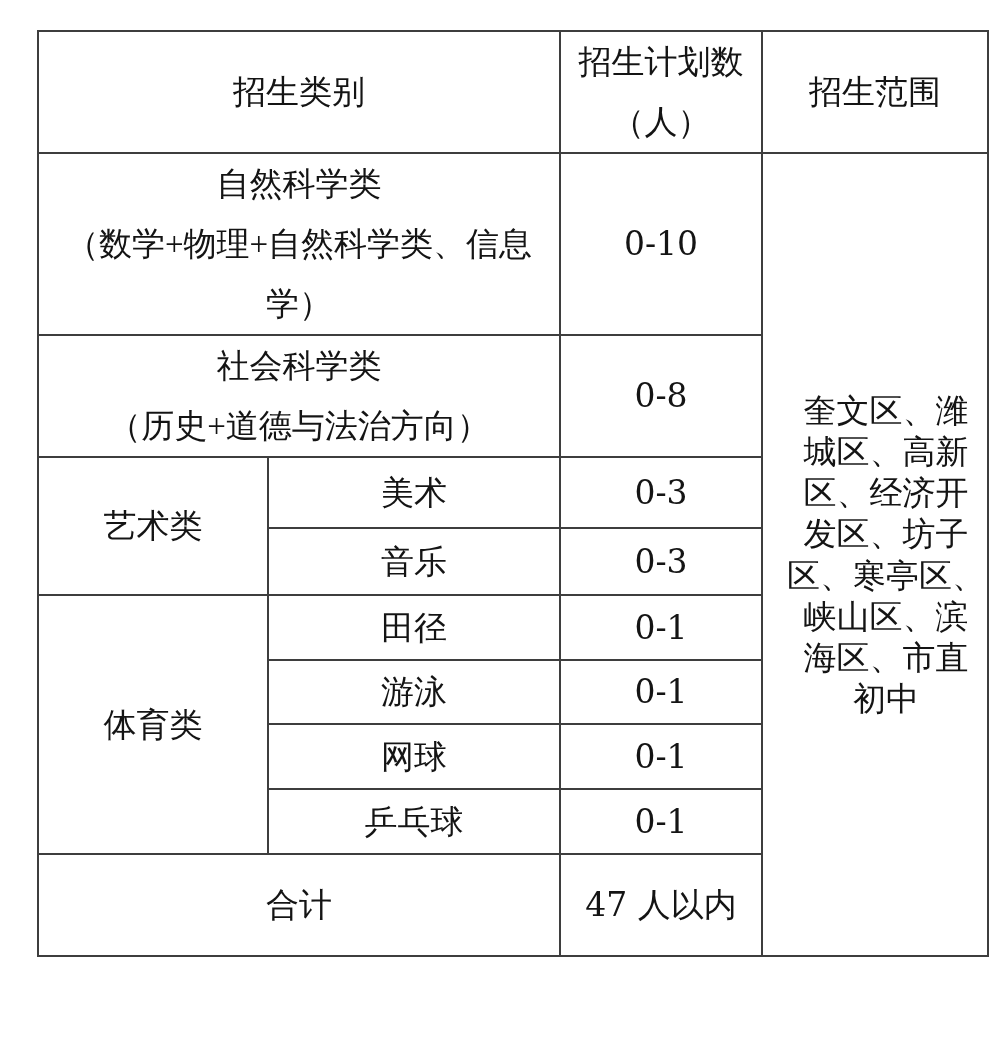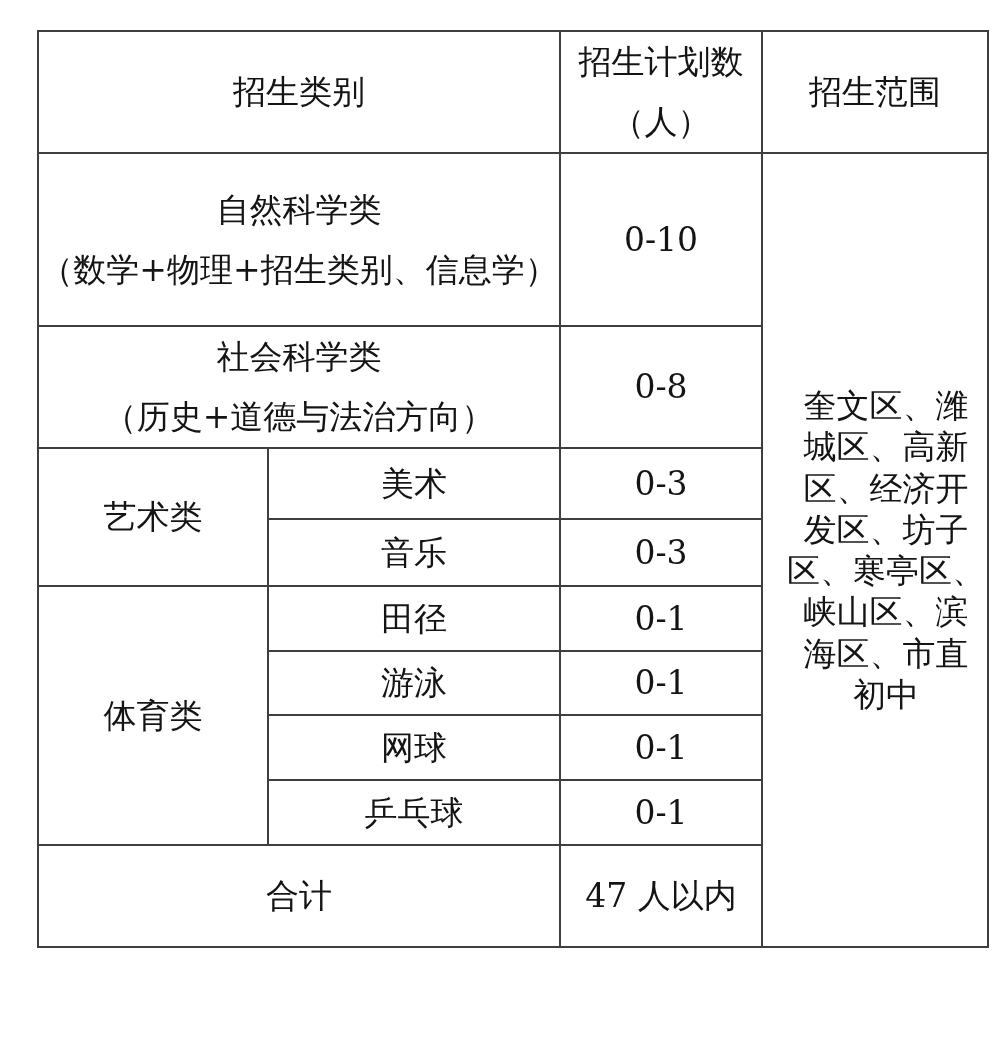--- a/index.html
+++ b/index.html
@@ -26,7 +26,7 @@
     line-height: 1.25;
     overflow: visible;
   }
-  .two-line .ln { line-height: 60px; }
+  .two-line .ln { line-height: 60px; font-family: Liberation Serif, serif; }
   .cell-pad { padding: 4px 4px; margin-top: 32px; }
   td.scope-cell {
     text-align: left;

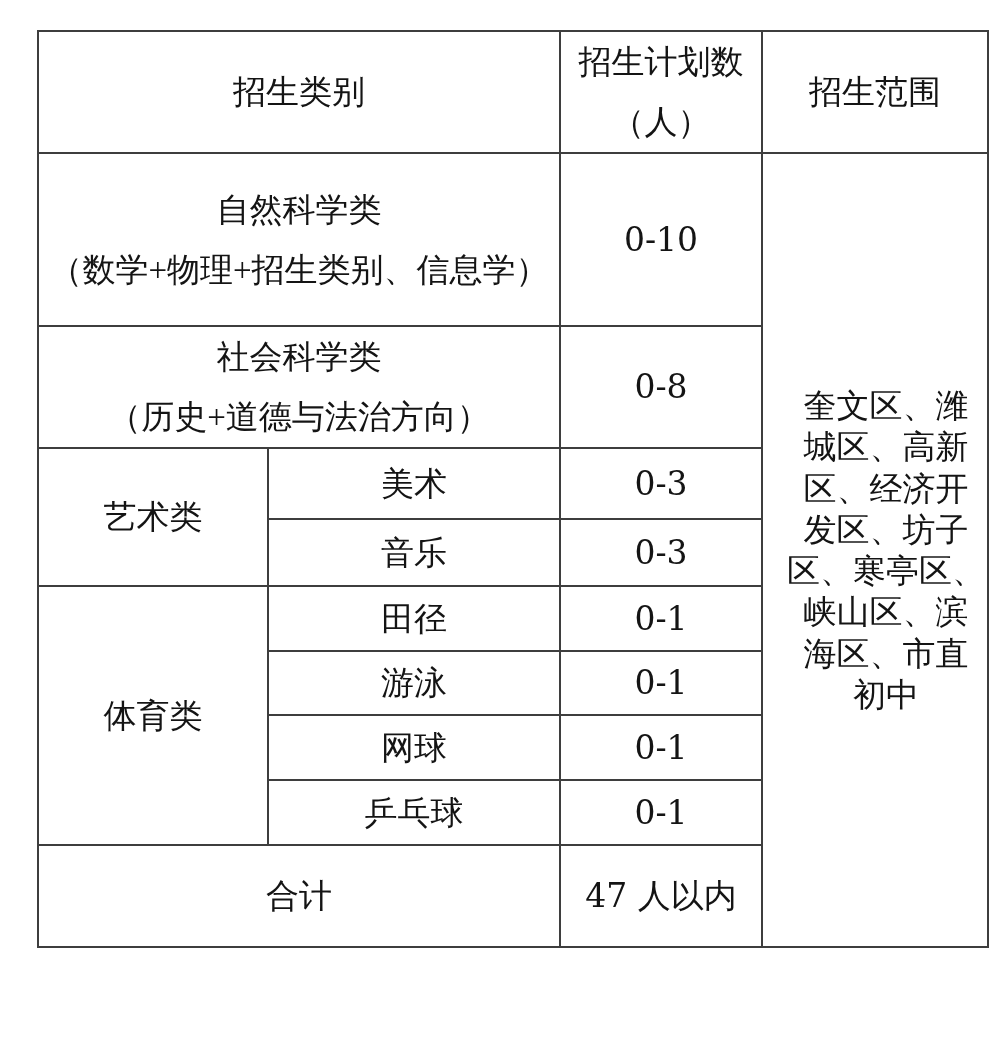--- a/index.html
+++ b/index.html
@@ -66,7 +66,7 @@
   <tr style="height:173px">
     <td colspan="2" class="two-line">
       <div class="ln">自然科学类</div>
-      <div class="ln">（数学+物理+招生类别、信息学）</div>
+      <div class="ln">（数学+物理+自然科学类、信息学）</div>
     </td>
     <td class="num-cell">0-10</td>
     <td rowspan="9" class="scope-cell">奎文区、潍

